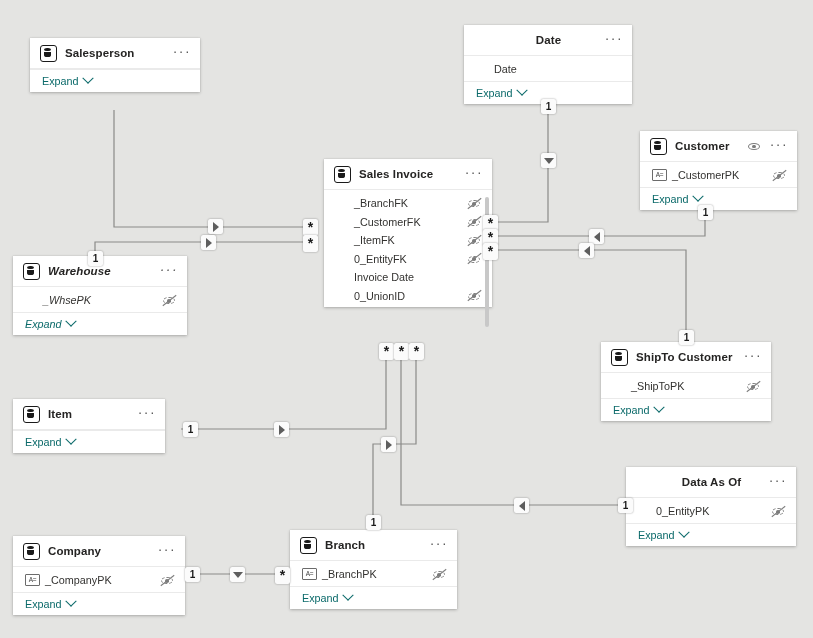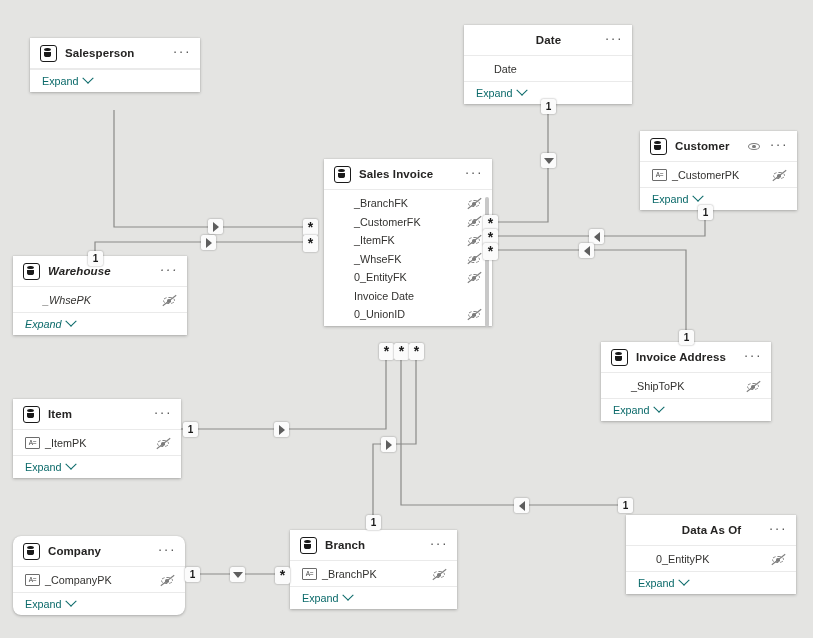--- a/index.html
+++ b/index.html
@@ -295,16 +295,6 @@
           </div>
           <div class="field-row">
             <span class="col-icon blank"></span>
-            <span class="field-name">_WhseFK</span>
-            <span class="field-spacer"></span>
-            <span class="eye hidden">
-              <span class="lid"></span>
-              <span class="pupil"></span>
-              <span class="slash"></span>
-            </span>
-          </div>
-          <div class="field-row">
-            <span class="col-icon blank"></span>
             <span class="field-name">0_EntityFK</span>
             <span class="field-spacer"></span>
             <span class="eye hidden">

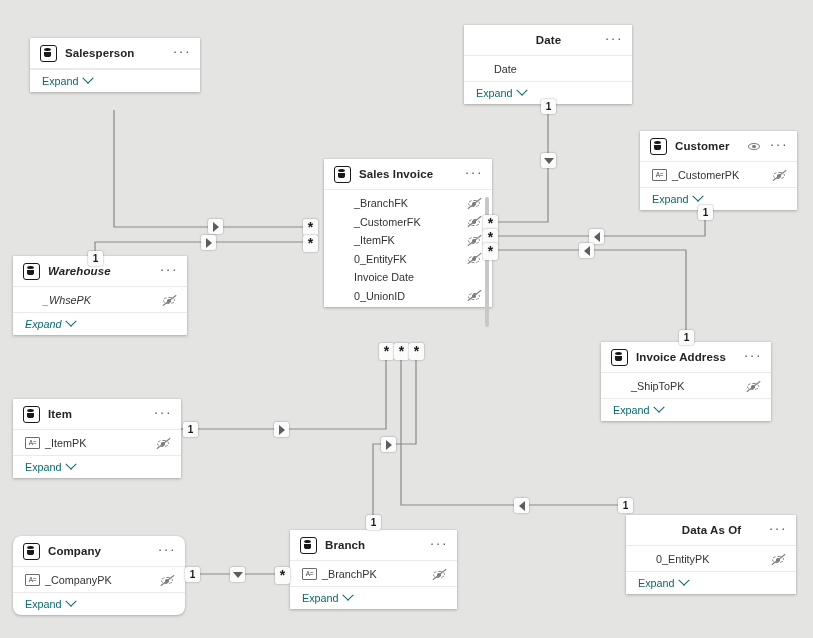--- a/index.html
+++ b/index.html
@@ -380,7 +380,7 @@
       <div class="card" style="left: 601px; top: 342px; width: 170px;">
         <div class="card-header">
           <span class="tbl-icon"></span>
-          <span class="card-title">Invoice Address</span>
+          <span class="card-title">ShipTo Customer</span>
           <span class="hdr-spacer"></span>
           <span class="ellipsis">···</span>
         </div>

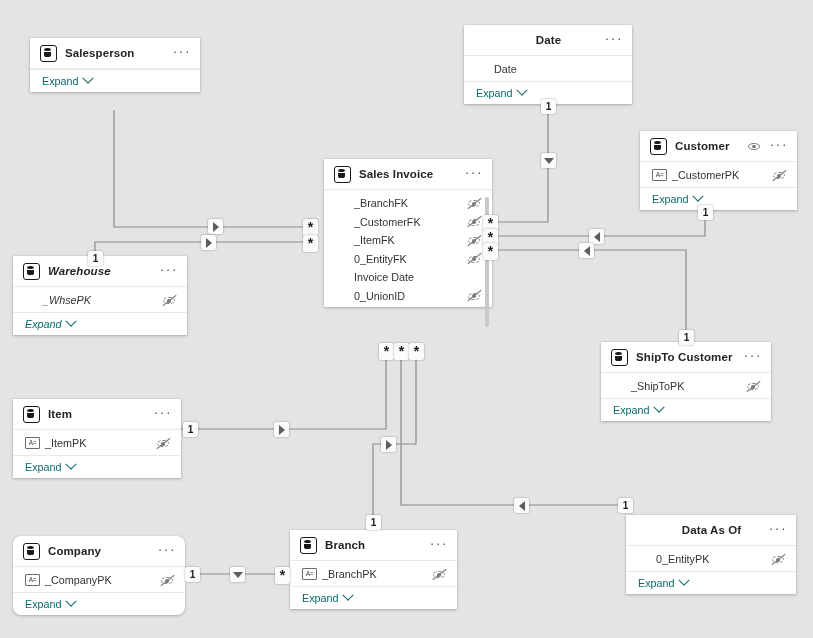--- a/index.html
+++ b/index.html
@@ -403,7 +403,7 @@
           </span>
         </div>
       </div>
-      <div class="card" style="left: 13px; top: 399px; width: 168px;">
+      <div class="card" style="left: 13px; top: 399px; width: 152px;">
         <div class="card-header">
           <span class="tbl-icon"></span>
           <span class="card-title">Item</span>

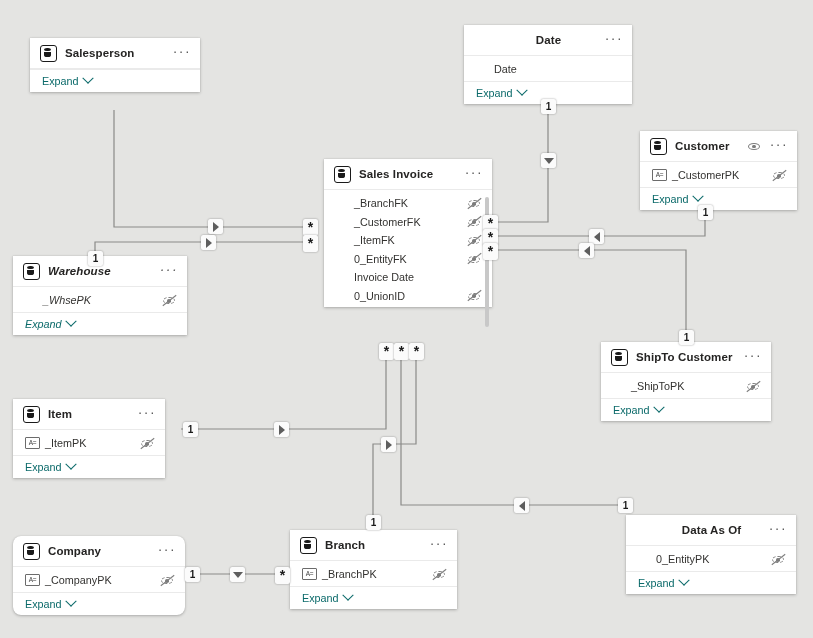--- a/index.html
+++ b/index.html
@@ -410,18 +410,6 @@
           <span class="hdr-spacer"></span>
           <span class="ellipsis">···</span>
         </div>
-        <div class="fields">
-          <div class="field-row">
-            <span class="col-icon">A=</span>
-            <span class="field-name">_ItemPK</span>
-            <span class="field-spacer"></span>
-            <span class="eye hidden">
-              <span class="lid"></span>
-              <span class="pupil"></span>
-              <span class="slash"></span>
-            </span>
-          </div>
-        </div>
         <div class="card-footer">
           <span class="expand-link">
             <span>Expand</span>

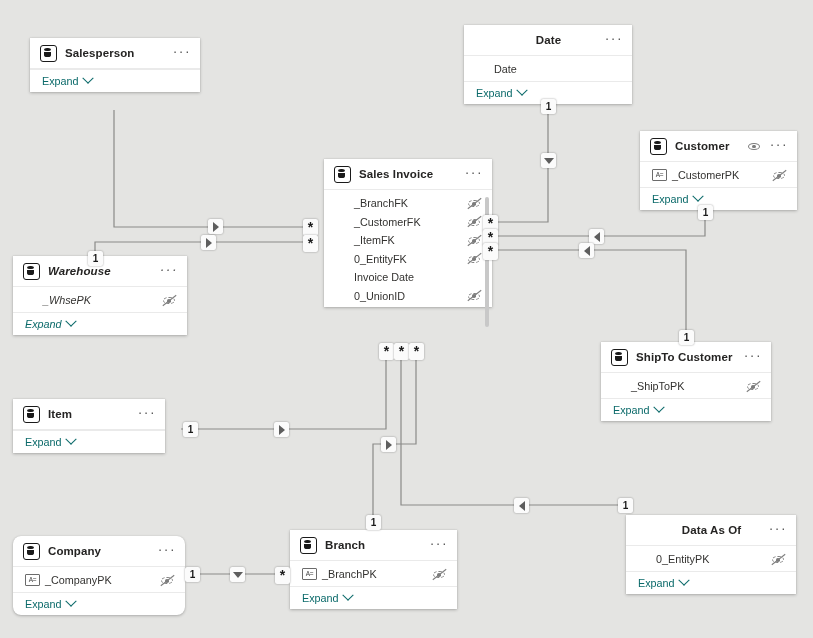--- a/index.html
+++ b/index.html
@@ -417,7 +417,7 @@
           </span>
         </div>
       </div>
-      <div class="card" style="left: 626px; top: 467px; width: 170px; margin-top: 48px;">
+      <div class="card" style="left: 626px; top: 467px; width: 170px;">
         <div class="card-header centered">
           <span class="card-title">Data As Of</span>
           <span class="ellipsis">···</span>

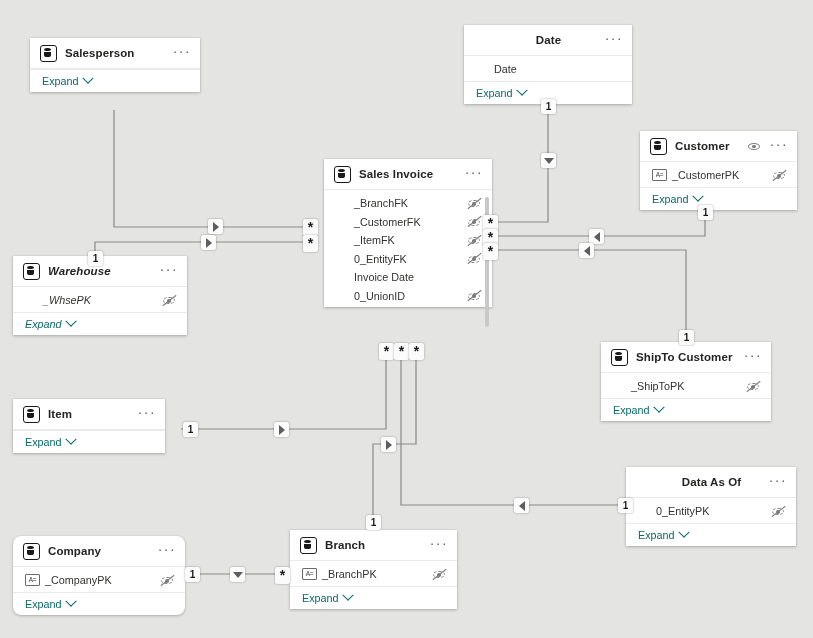--- a/index.html
+++ b/index.html
@@ -441,7 +441,7 @@
           </span>
         </div>
       </div>
-      <div class="card" style="left: 13px; top: 536px; width: 172px; border-radius: 8px;">
+      <div class="card" style="left: 13px; top: 536px; width: 172px;">
         <div class="card-header">
           <span class="tbl-icon"></span>
           <span class="card-title">Company</span>

